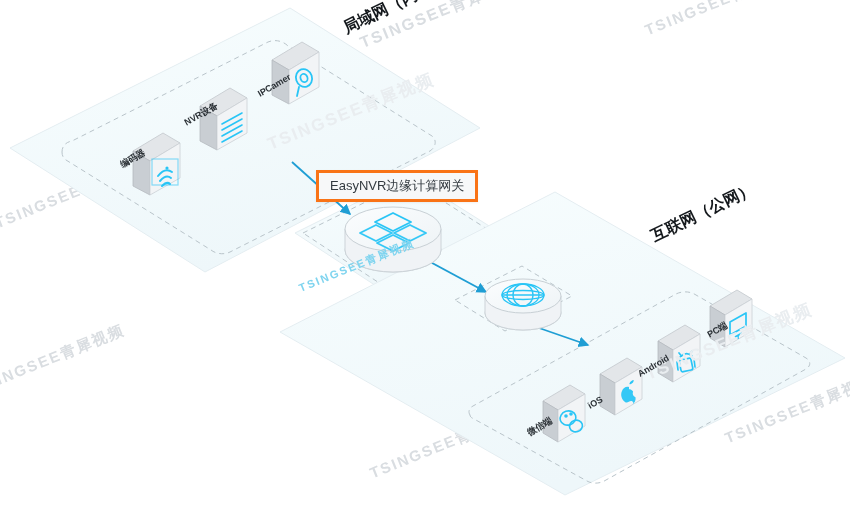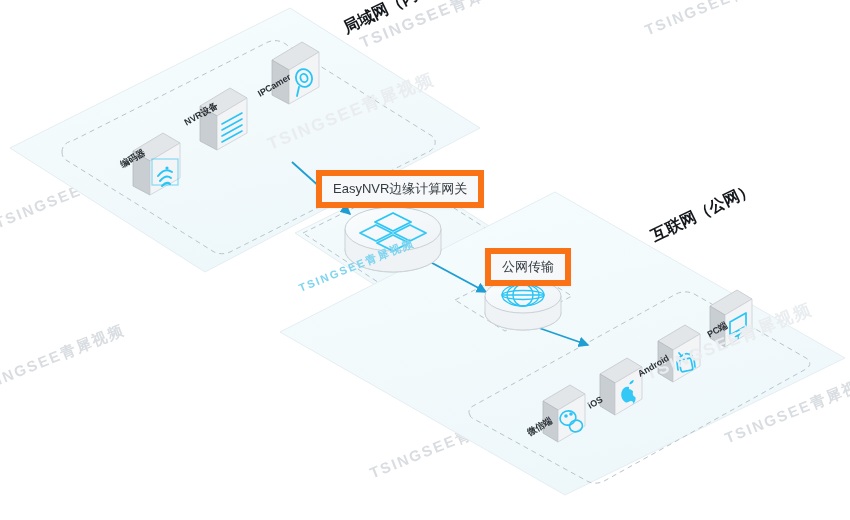--- a/index.html
+++ b/index.html
@@ -32,7 +32,7 @@
     padding:5px 11px;
     white-space:nowrap;
     box-shadow:0 1px 2px rgba(0,0,0,0.06);
-    border:6px solid #f97316;
+    border:3px solid #f97316;
     line-height:1.25;
   }
   .devlabel{

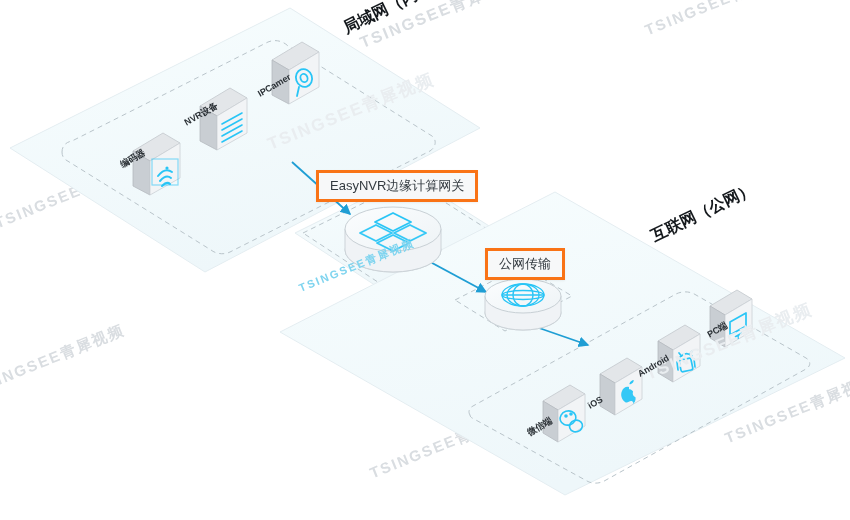--- a/index.html
+++ b/index.html
@@ -240,7 +240,6 @@
   <div class="devlabel" style="left:705px;top:330px;transform:rotate(-30deg);">PC端</div>
 
   <div class="floatlabel" style="left:316px;top:170px;">EasyNVR边缘计算网关</div>
-  <div class="floatlabel" style="left:485px;top:248px;">公网传输</div>
 
 </div>
 

